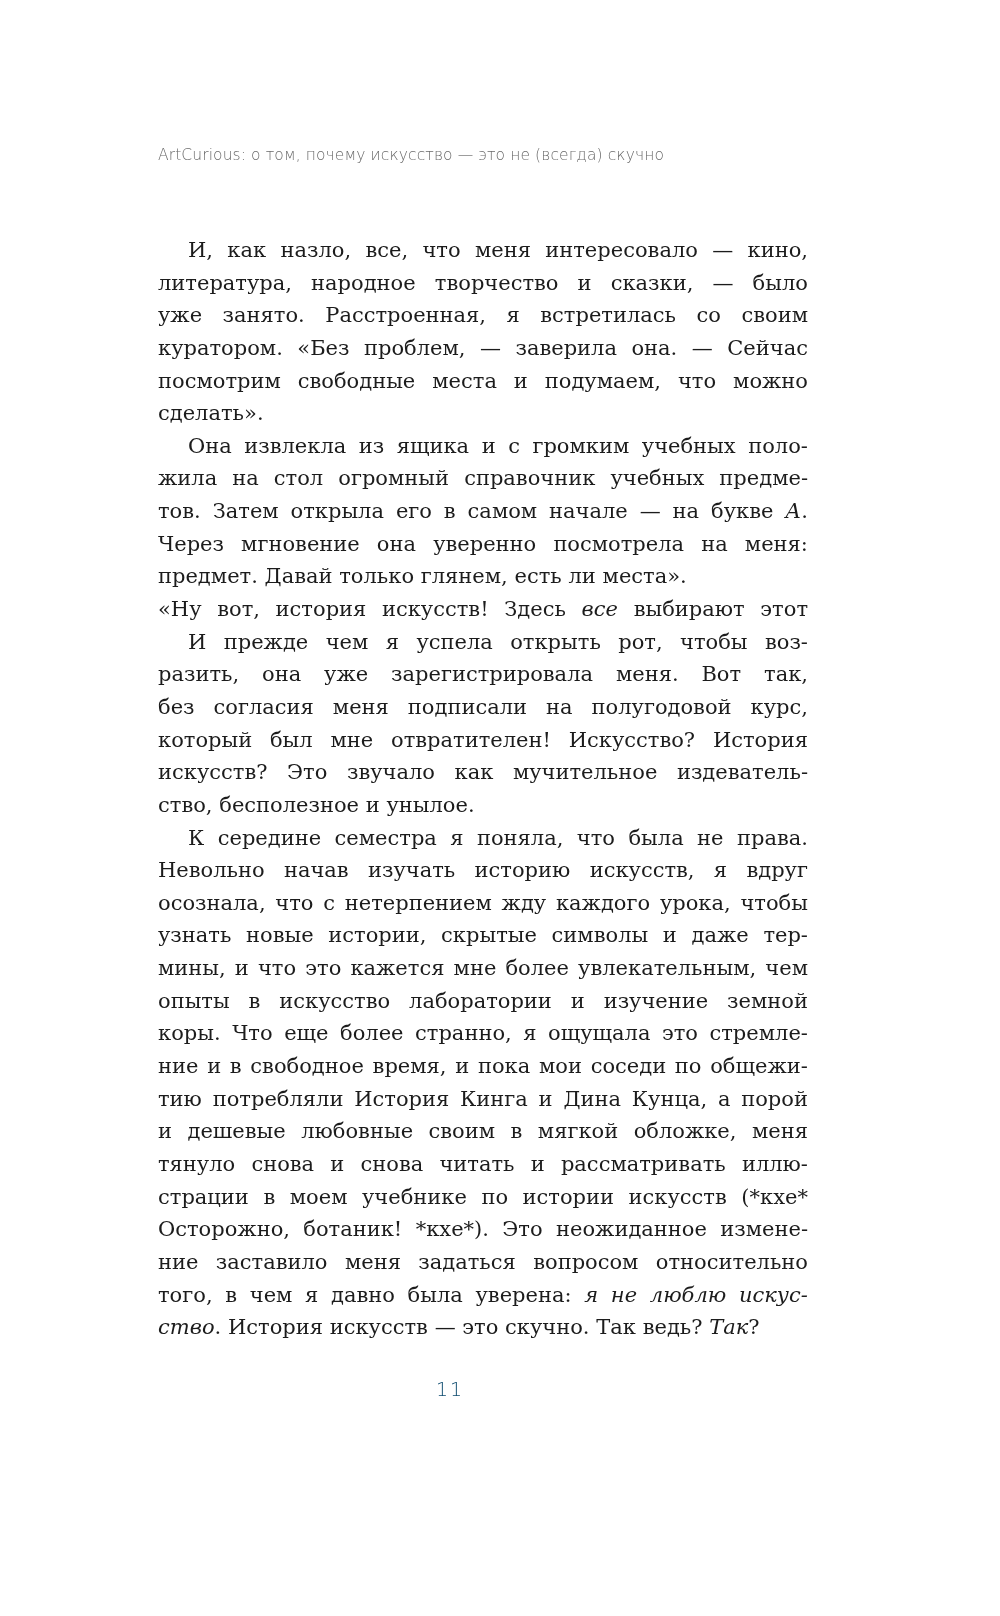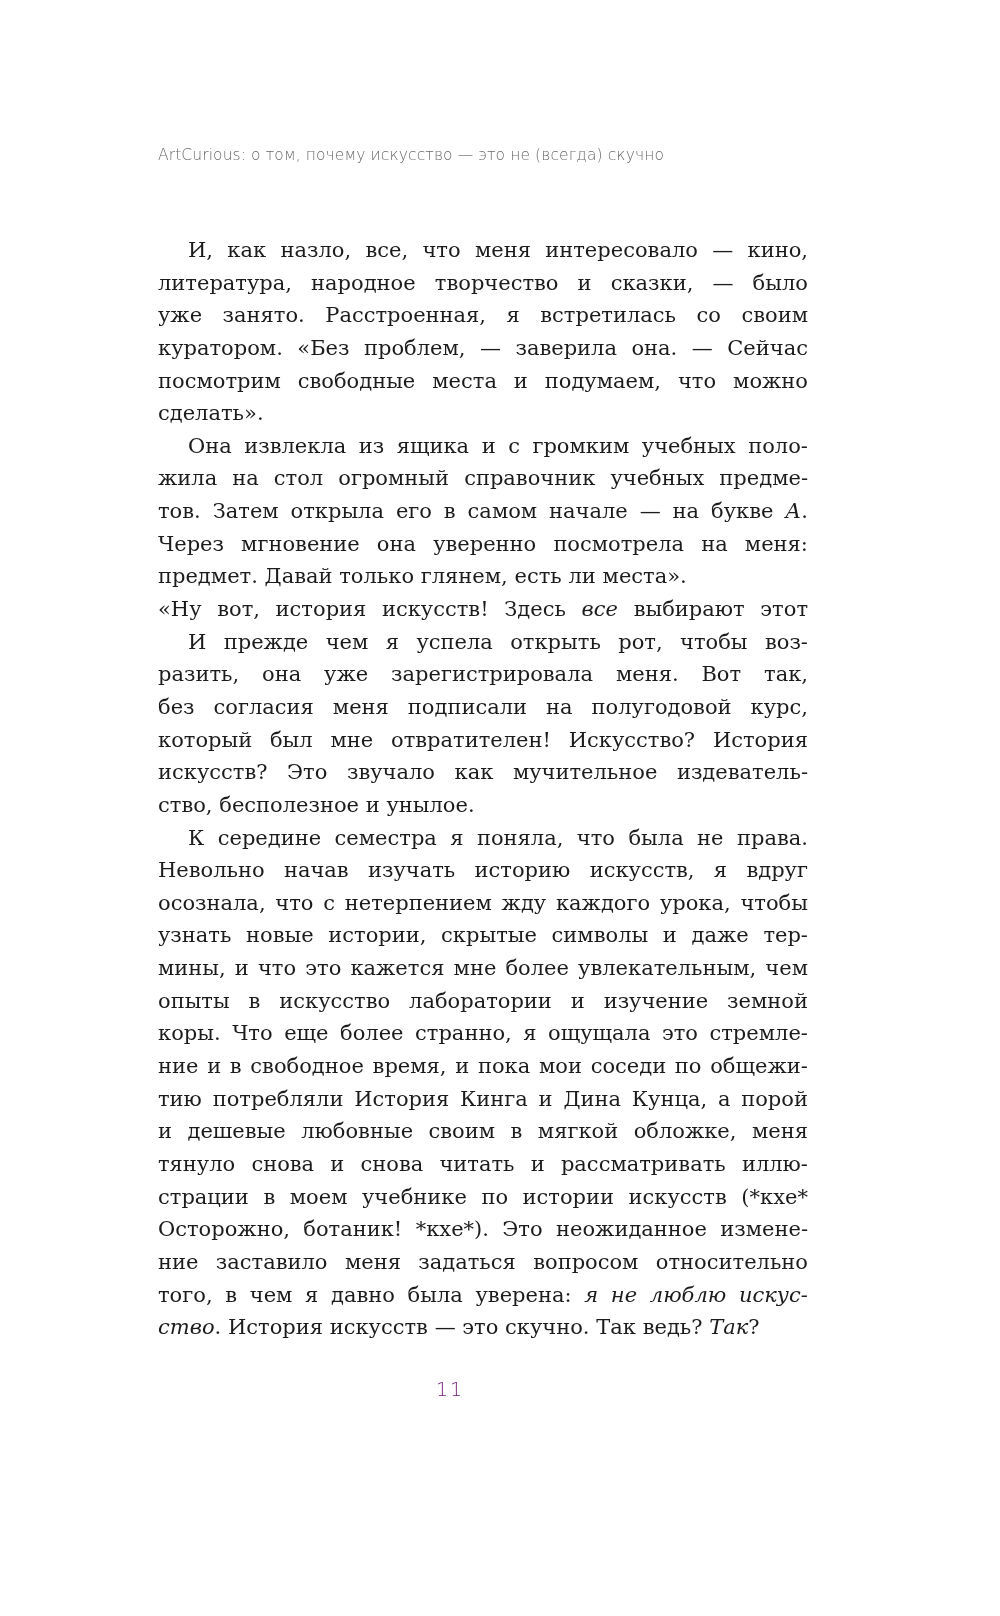--- a/index.html
+++ b/index.html
@@ -61,7 +61,7 @@
       font-family: "DejaVu Sans", sans-serif;
       font-size: 19px;
       font-weight: 300;
-      color: #701a75;
+      color: #0c4a6e;
       letter-spacing: 2px;
     }
   </style>

